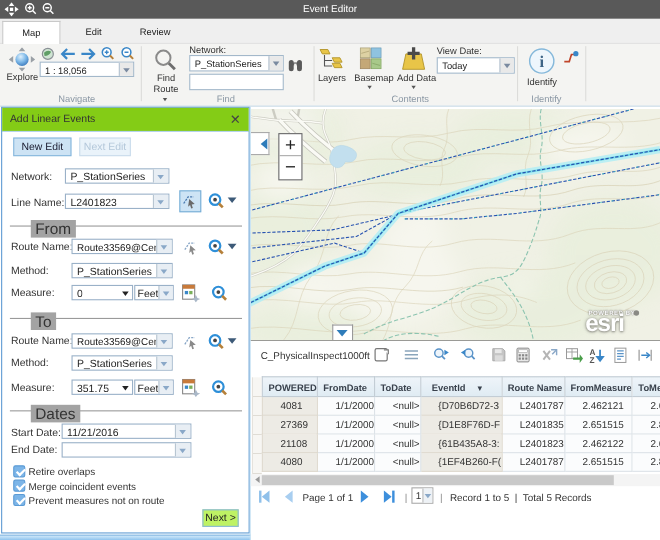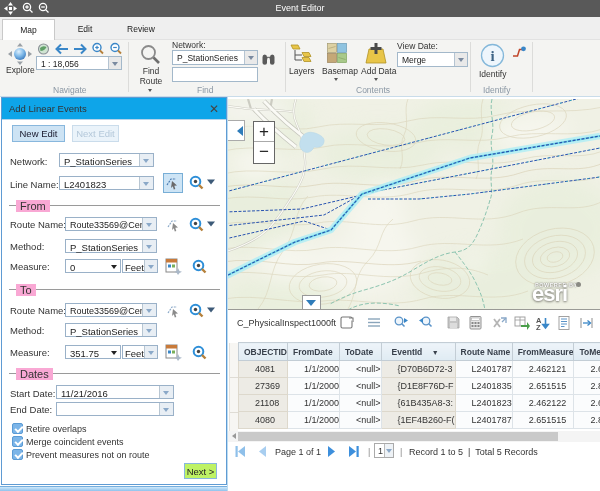--- a/index.html
+++ b/index.html
@@ -196,7 +196,7 @@
     <div class="abs" style="left:374px;top:38px;width:0;height:0;border:2.5px solid transparent;border-top:3.5px solid #555;"></div>
     <div class="rlabel" style="left:397px;top:1px;">View Date:</div>
     <div class="combo" style="left:397px;top:12px;width:71px;height:15px;">
-      <div class="tx">Merge</div>
+      <div class="tx">Today</div>
         <div class="btn"></div>
     </div>
 

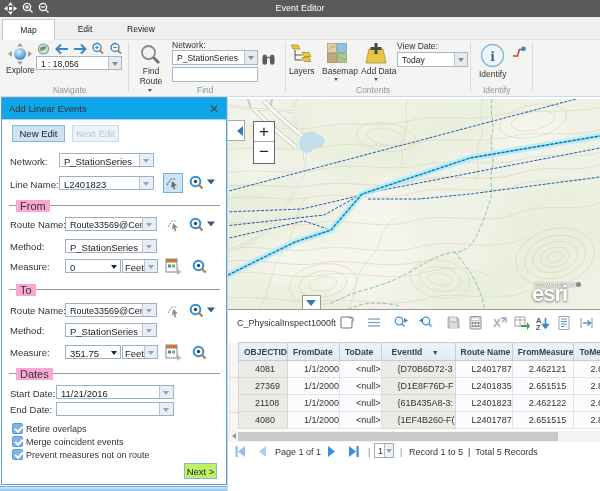--- a/index.html
+++ b/index.html
@@ -29,7 +29,7 @@
 
 
 #panel { left:1px; top:97px; width:226px; height:388px; background:#fff; border:1px solid #5f9bd3; }
-#panel-head { position:absolute; left:0; top:0; width:224px; height:22px; background:#0ea5e9; border-bottom:1px solid #b5d4ec; }
+#panel-head { position:absolute; left:0; top:0; width:224px; height:22px; background:#84cc16; border-bottom:1px solid #b5d4ec; }
 #panel-head .t { position:absolute; left:7px; top:5px; font-size:9.5px; color:#333; }
 #panel-head .x { position:absolute; right:7px; top:4px; font-size:12px; color:#444; }
 .pbtn { position:absolute; font-size:9.5px; text-align:center; }

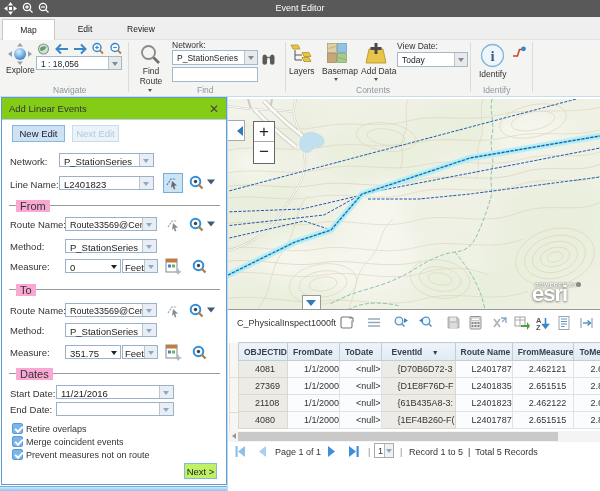--- a/index.html
+++ b/index.html
@@ -39,7 +39,7 @@
 .pcombo .btn { position:absolute; right:0; top:0; bottom:0; width:14px; background:#e8eef4; border-left:1px solid #b8c6d2; }
 .pcombo .btn:after { content:""; position:absolute; left:3px; top:5px; border:3.5px solid transparent; border-top:4px solid #8aa8c8; }
 .fset { position:absolute; left:7px; width:211px; border-top:1px solid #9a9a9a; }
-.fset .lg { position:absolute; left:7px; top:-6px; background:#f9a8d4; padding:0 4px; font-size:11px; color:#333; }
+.fset .lg { position:absolute; left:19px; top:-6px; background:#a3a3a3; padding:0 4px; font-size:14px; color:#333; }
 .ckb { position:absolute; width:11px; height:11px; background:#7cb5e8; border:1px solid #5b9bd5; border-radius:2px; }
 .ckb:after { content:""; position:absolute; left:1.5px; top:1.5px; width:6px; height:3px; border-left:2px solid #fff; border-bottom:2px solid #fff; transform:rotate(-45deg); }
 .clabel { position:absolute; font-size:9px; color:#333; white-space:nowrap; }

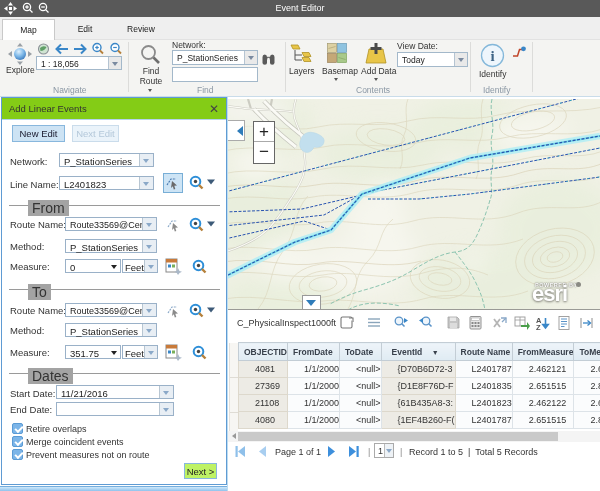--- a/index.html
+++ b/index.html
@@ -592,7 +592,7 @@
       </colgroup>
       <tbody>
           <tr>
-        <th>OBJECTID</th>
+        <th>POWERED</th>
             <th>FromDate</th>
             <th>ToDate</th>
             <th style="padding-left:10px">EventId&nbsp;&nbsp;&nbsp;&nbsp;<span style="font-size:7px">▼</span></th>

